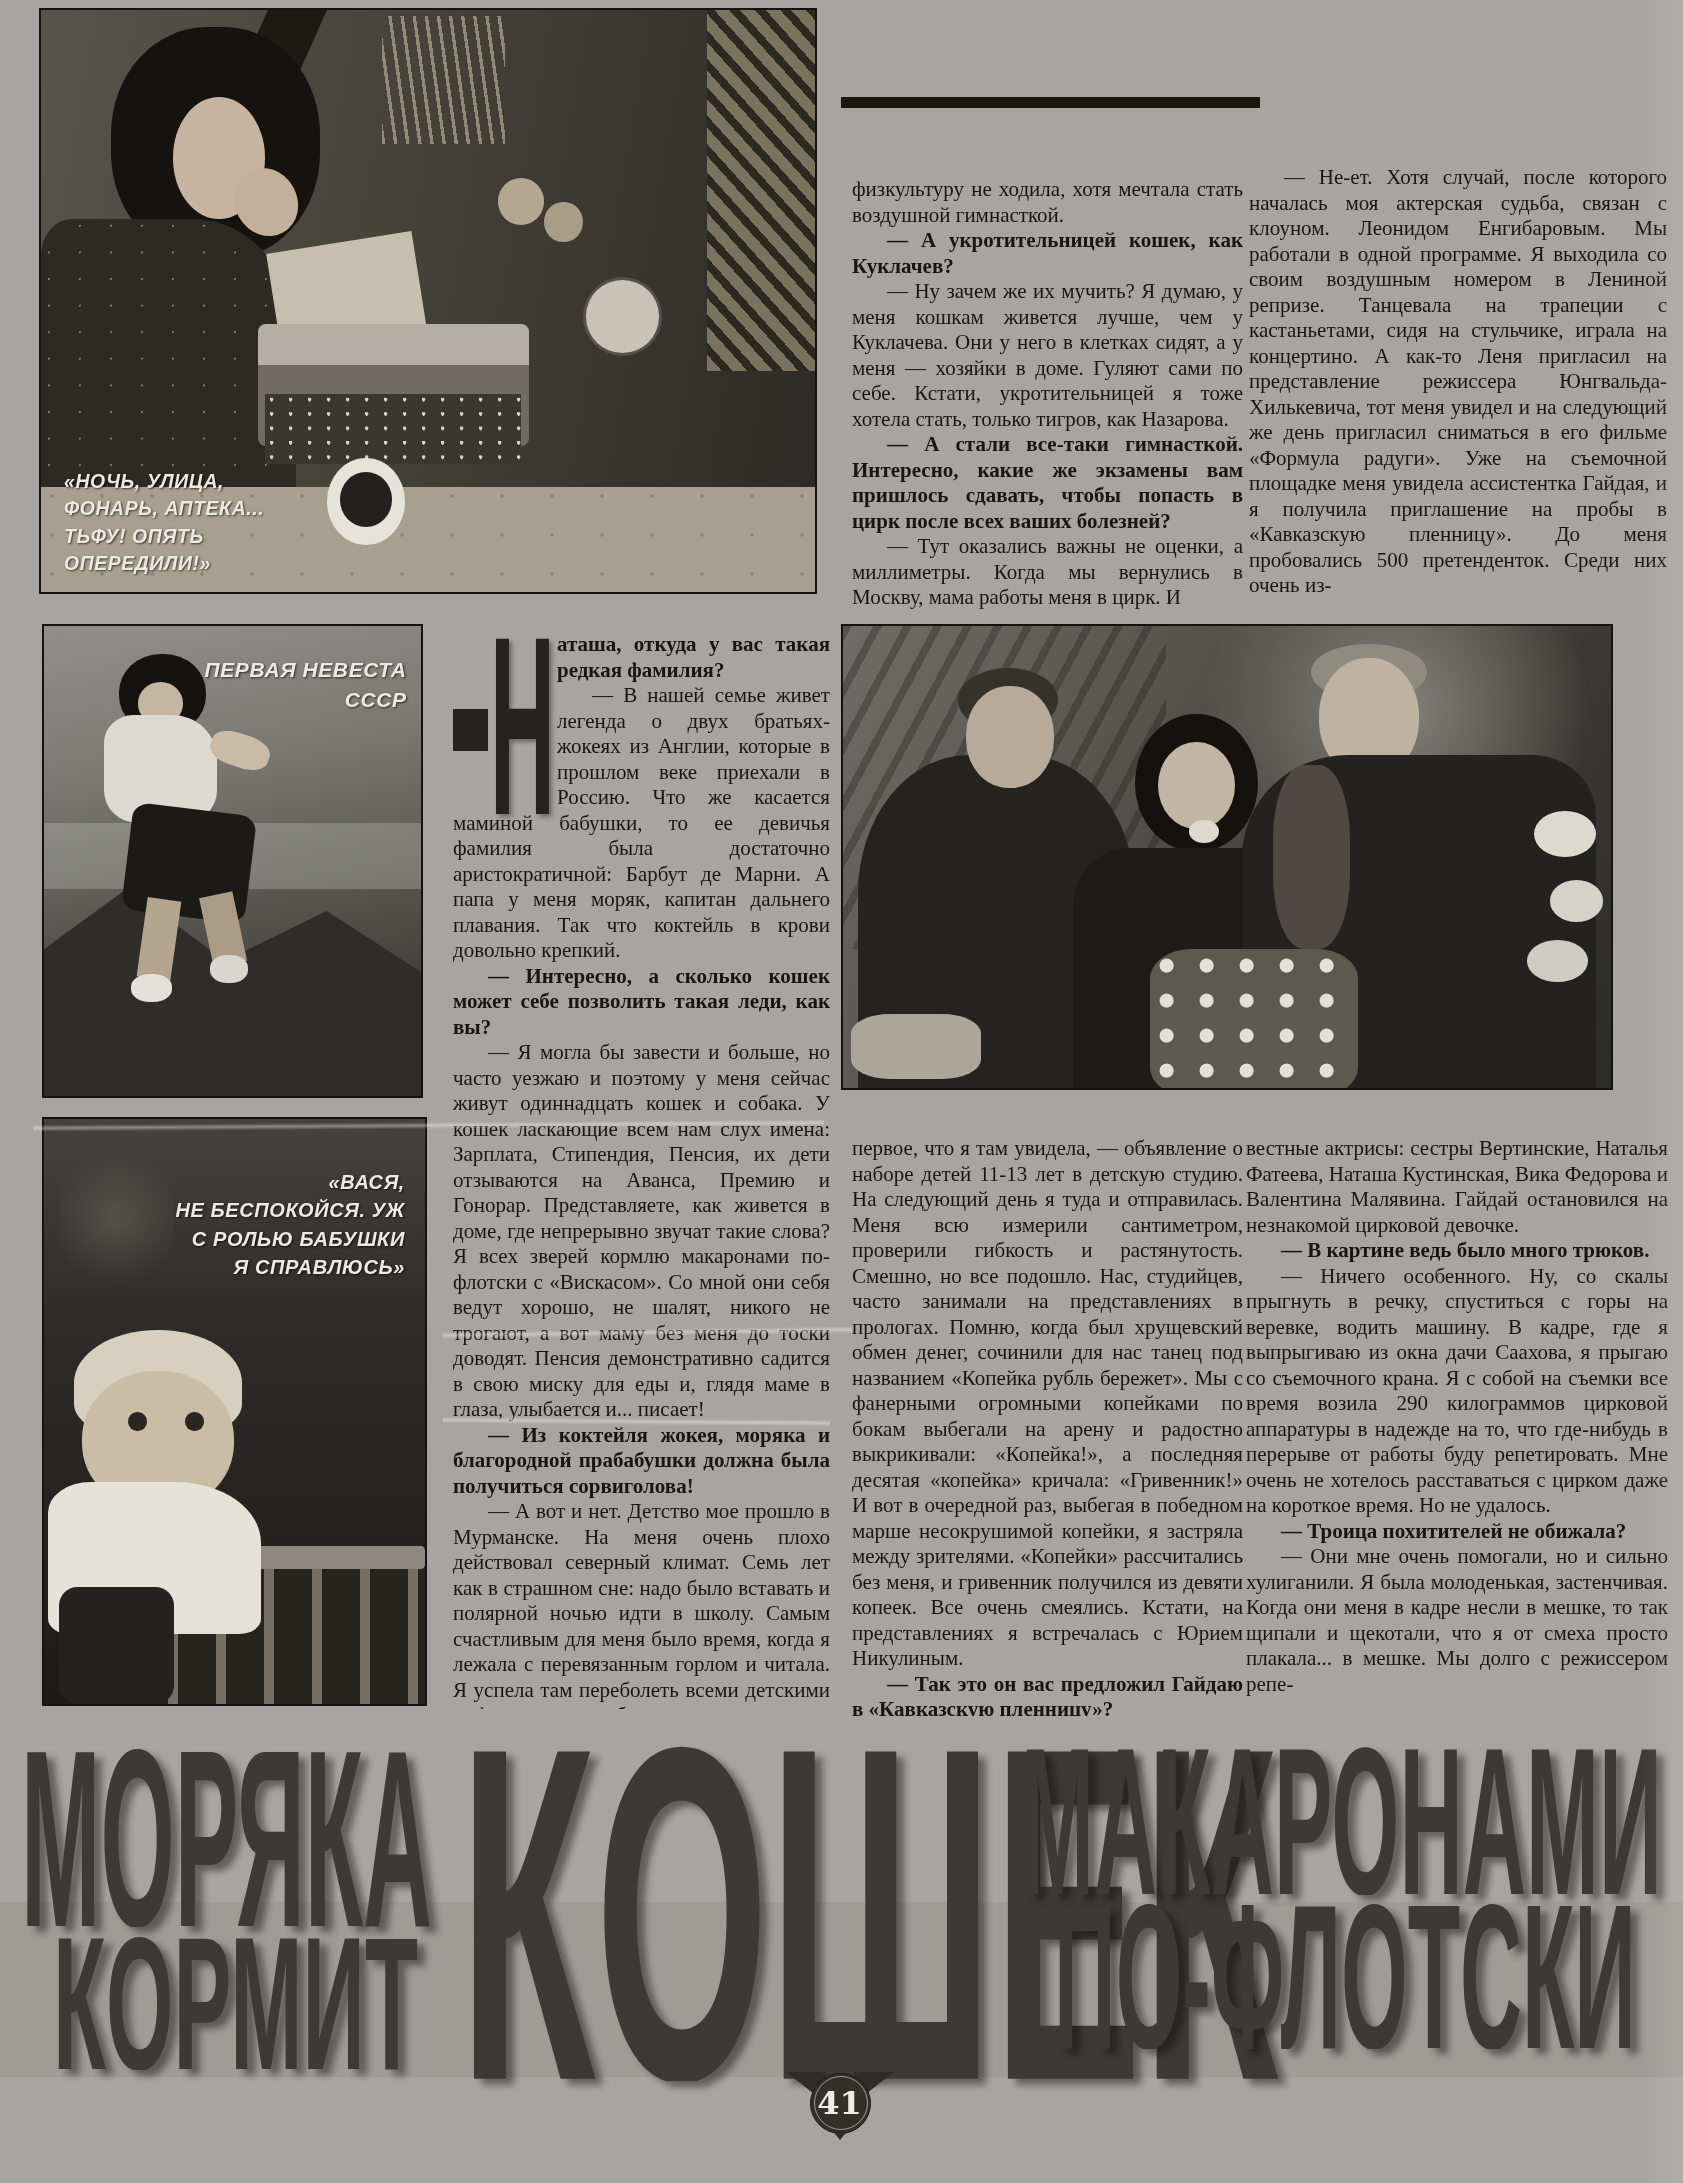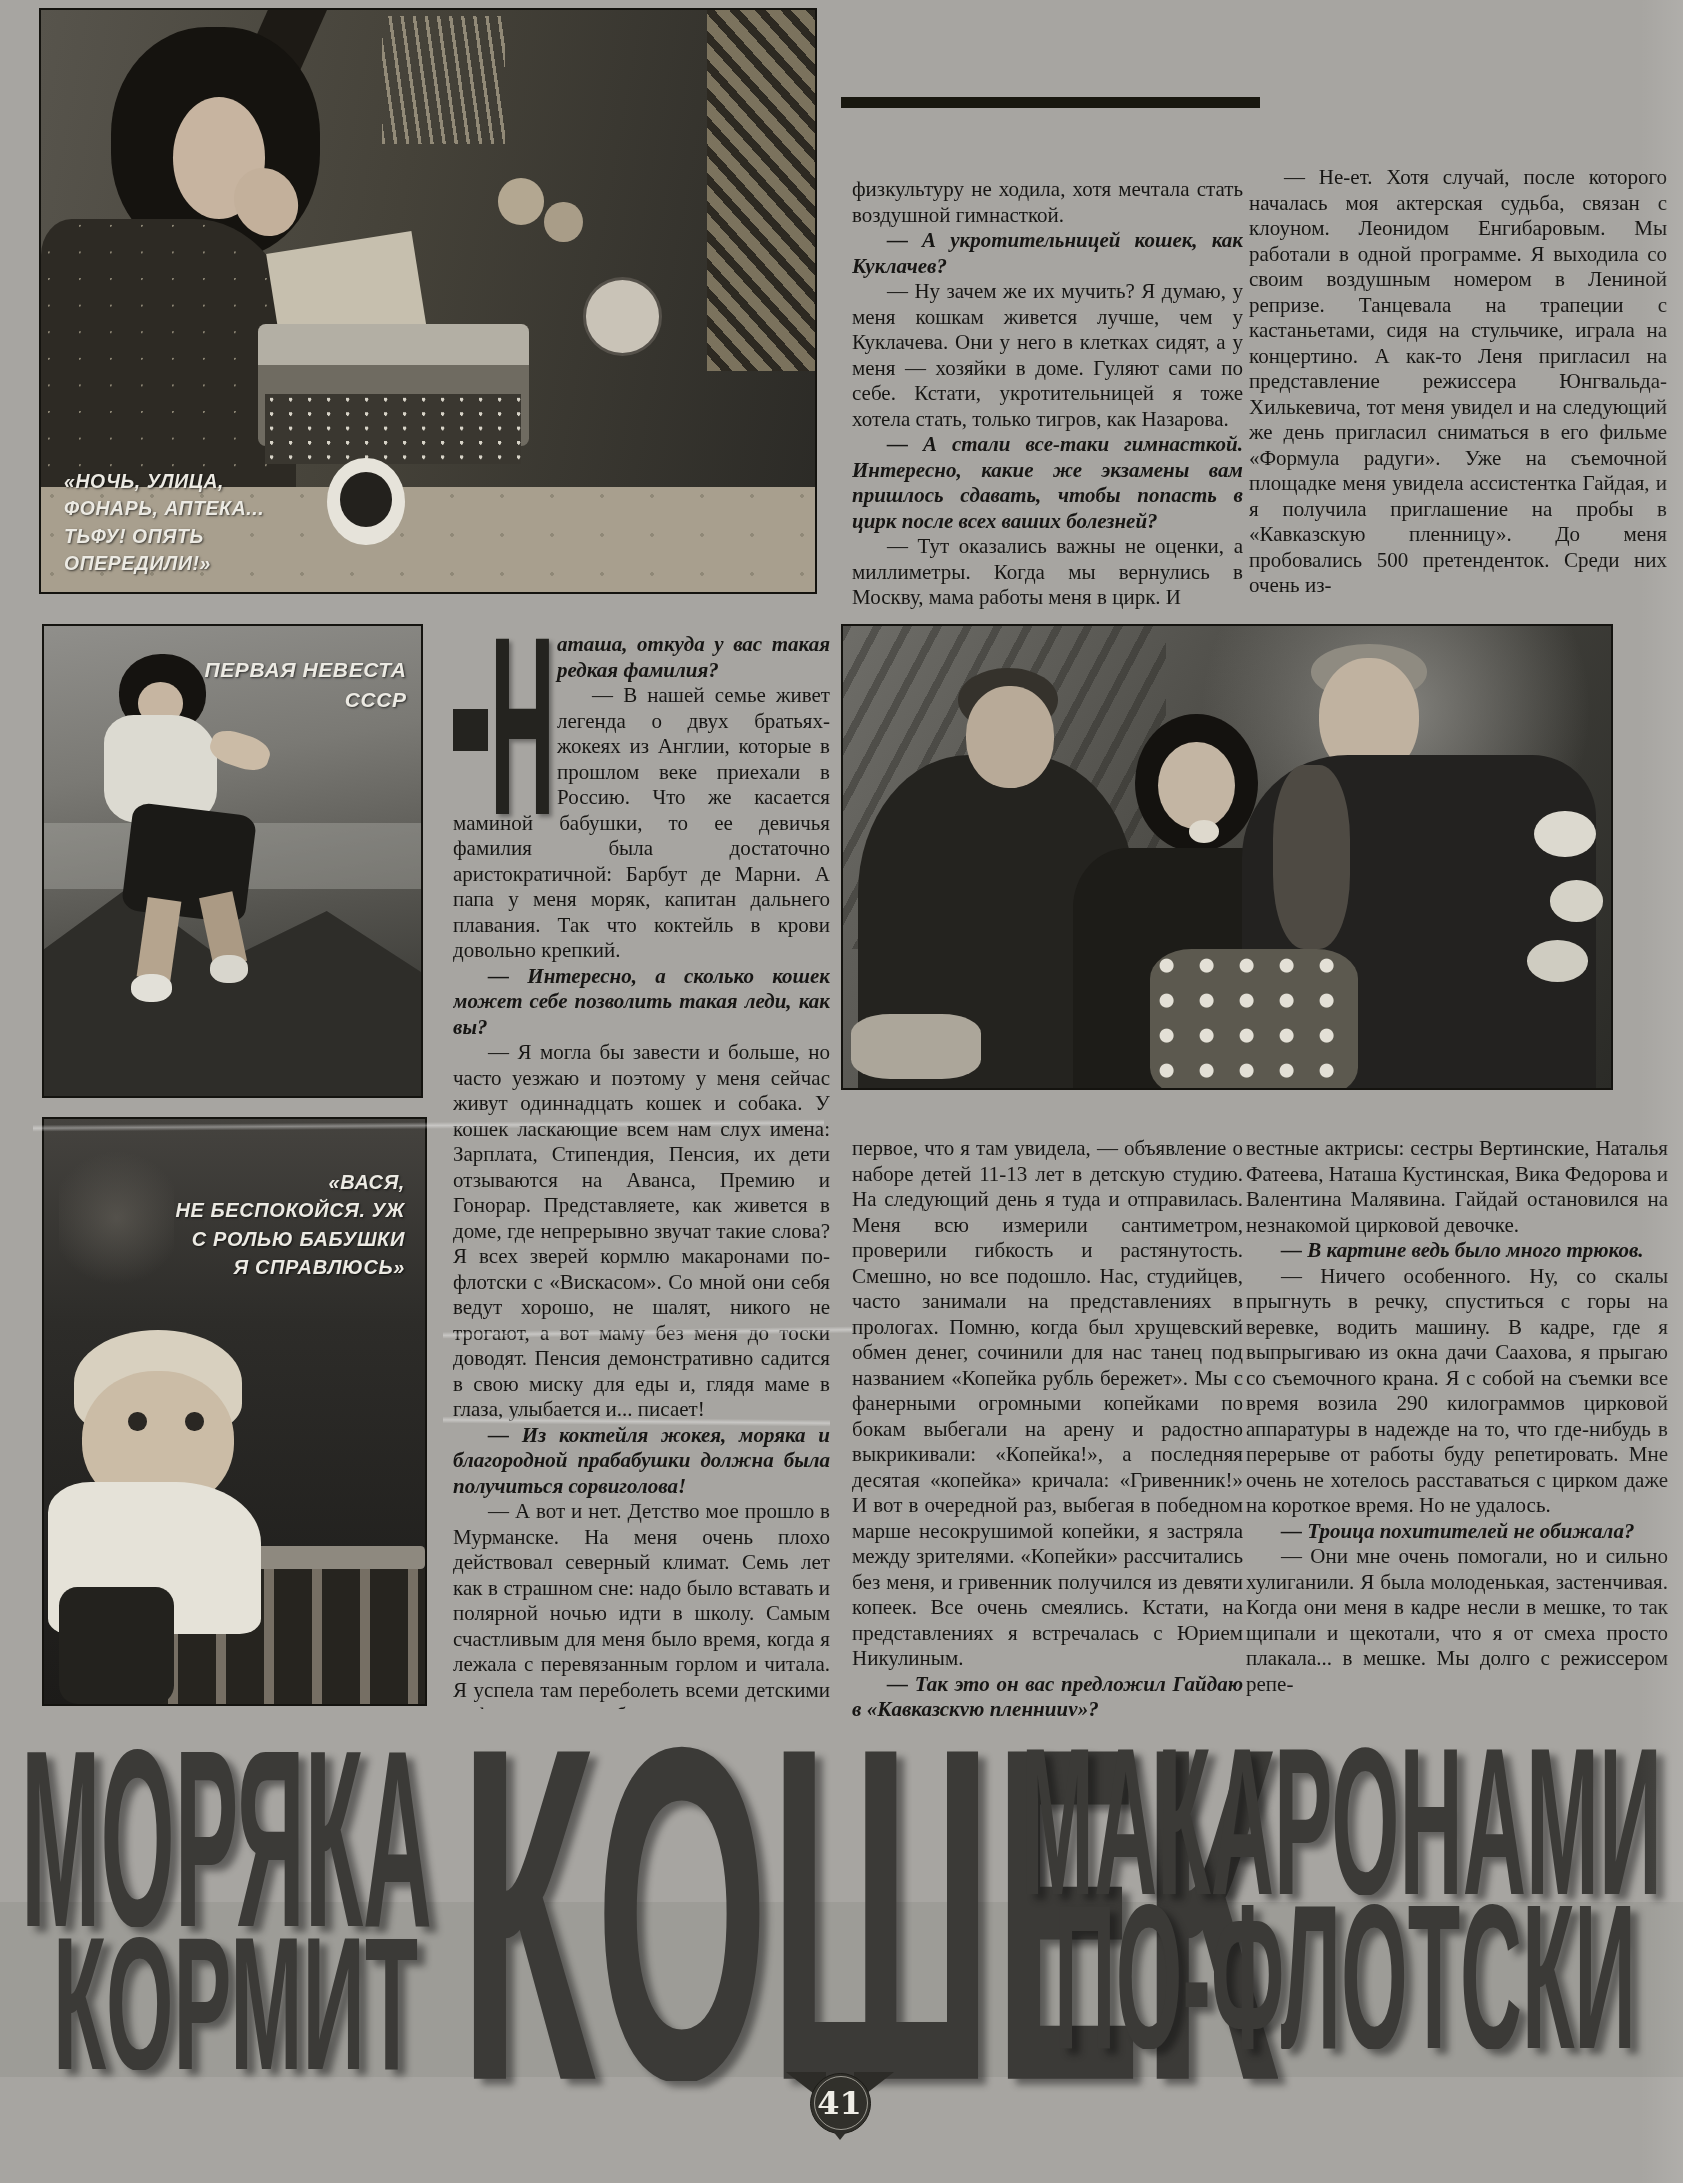--- a/index.html
+++ b/index.html
@@ -17,7 +17,7 @@
        z-index:1;overflow:hidden;}
   .par{margin:0;text-indent:35px;}
   .par.cont{text-indent:0;}
-  .par.q{font-weight:bold;font-style:italic;}
+  .par.q{font-weight:bold;}
   .toprule{position:absolute;left:841px;top:97px;width:419px;height:11px;background:#18170f;}
   
   .dropcap{float:left;width:104px;height:157px;position:relative;}

